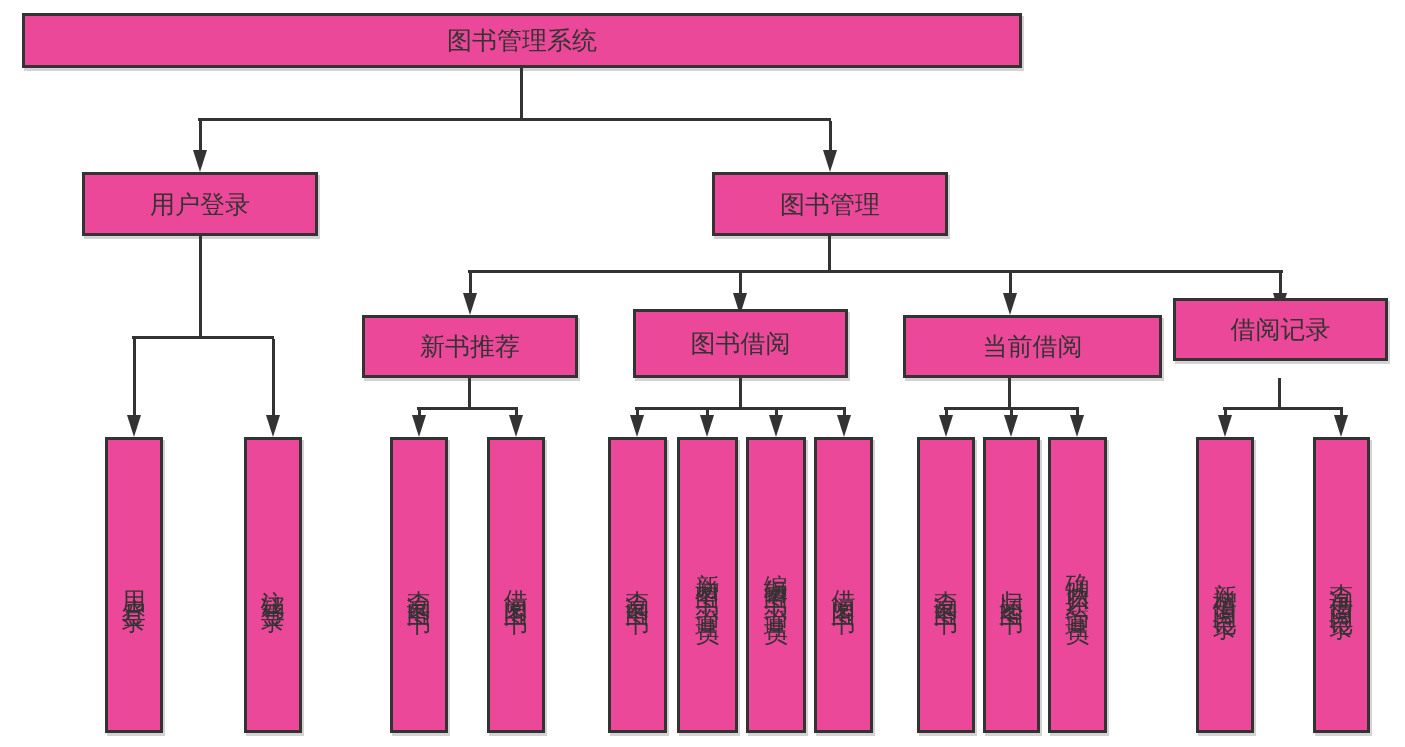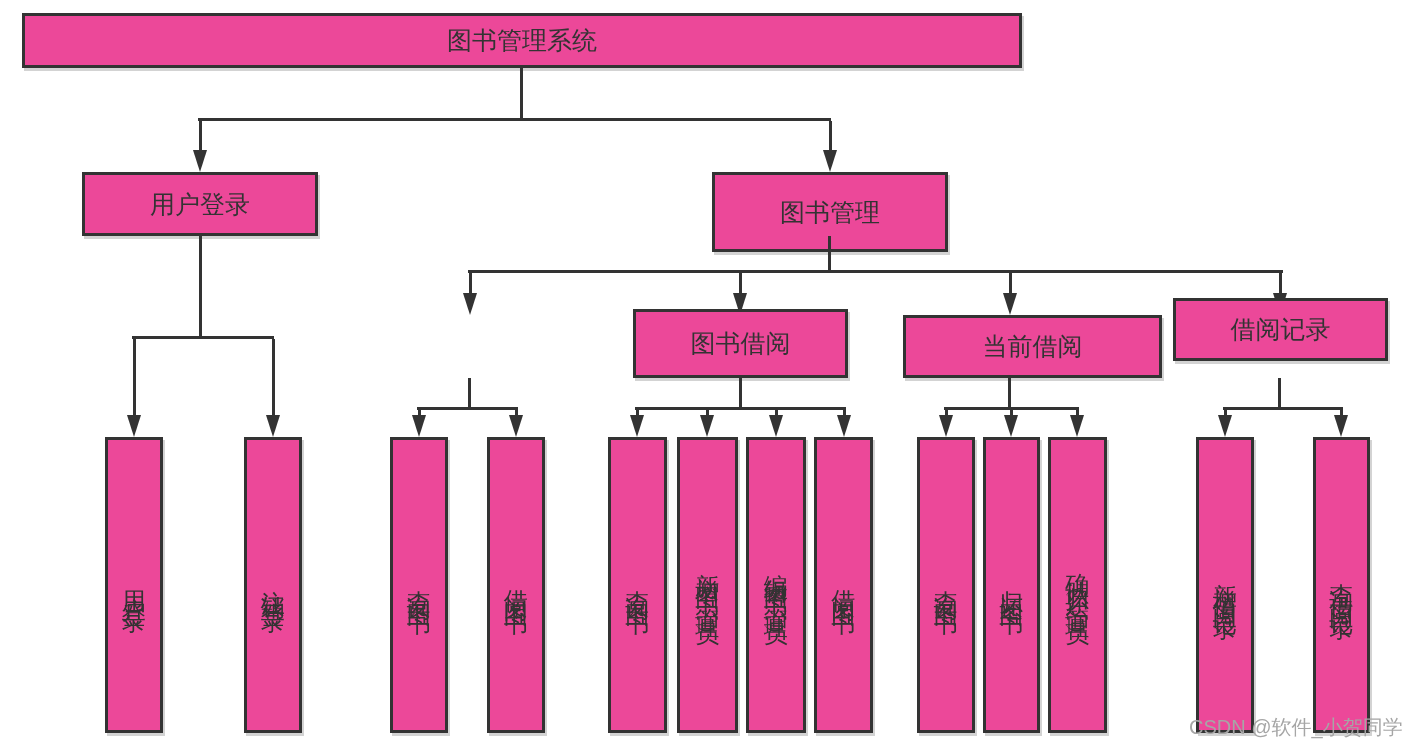--- a/index.html
+++ b/index.html
@@ -63,7 +63,7 @@
   <div class="box" style="left:82px;top:172px;width:236px;height:64px">
     <span>用户登录</span>
   </div>
-  <div class="box" style="left:712px;top:172px;width:236px;height:80px">
+  <div class="box" style="left:712px;top:172px;width:236px;height:64px">
     <span>图书管理</span>
   </div>
 

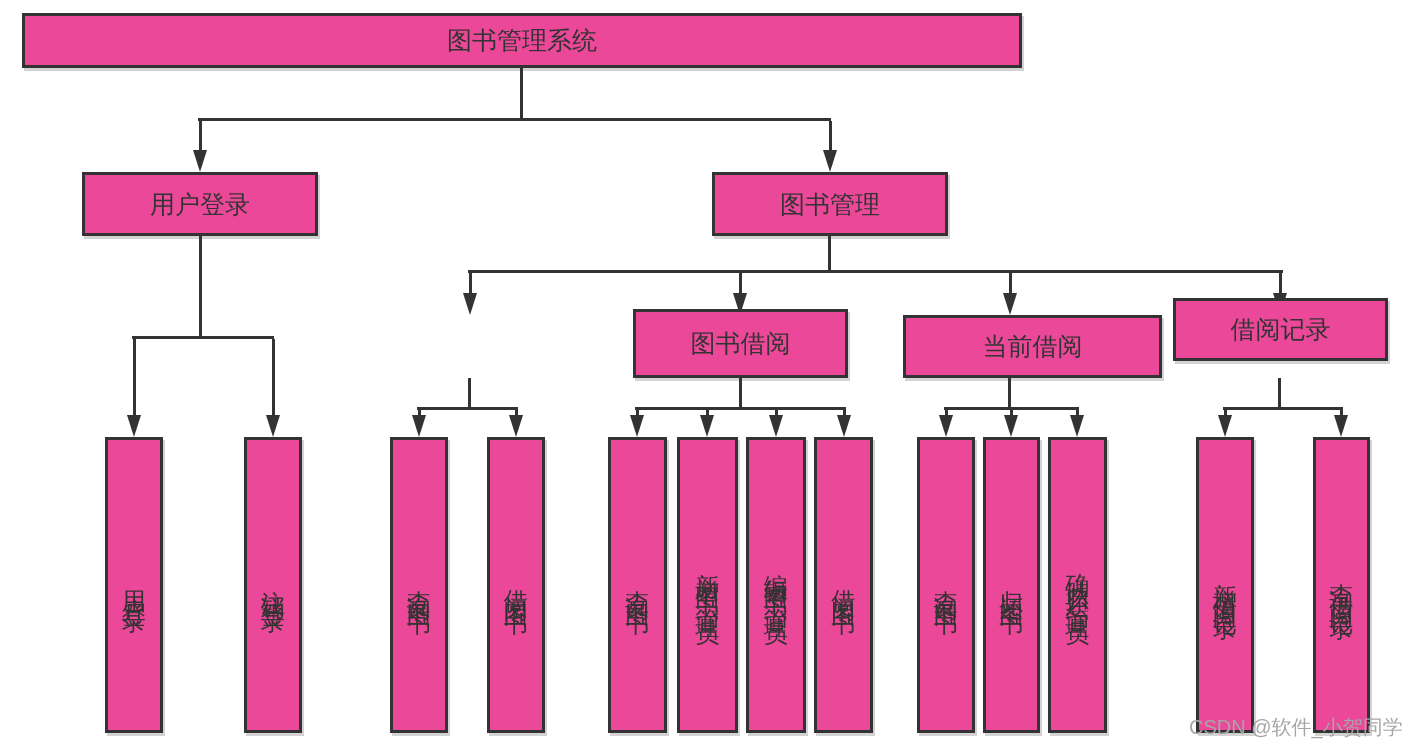--- a/index.html
+++ b/index.html
@@ -97,6 +97,9 @@
       <i class="head"></i>
     </div>
 
+  <div class="box" style="left:362px;top:315px;width:216px;height:63px">
+    <span>新书推荐</span>
+  </div>
   <div class="box" style="left:633px;top:309px;width:215px;height:69px">
     <span>图书借阅</span>
   </div>

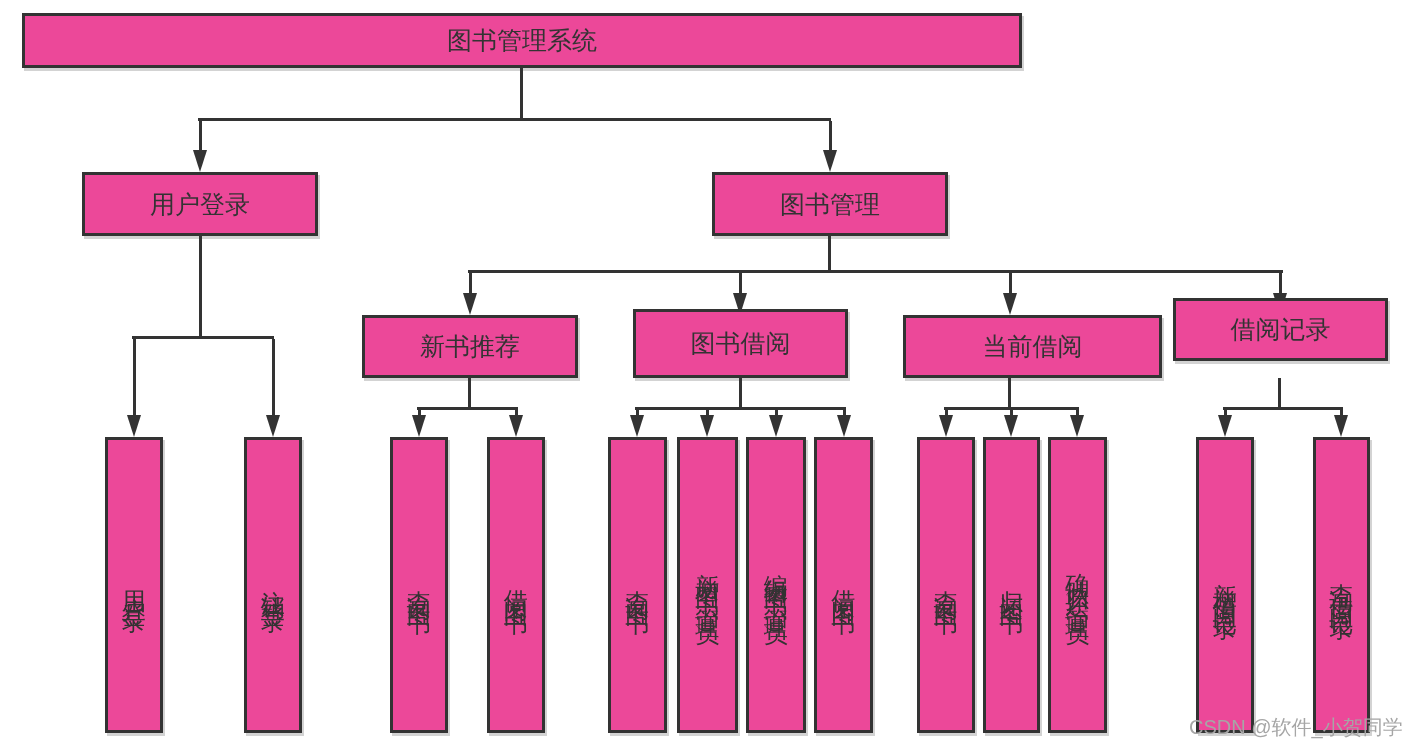--- a/index.html
+++ b/index.html
@@ -206,7 +206,6 @@
     <span>查询借阅记录</span>
   </div>
 
-  <div class="watermark">CSDN @软件_小贺同学</div>
 
 </div>
 

